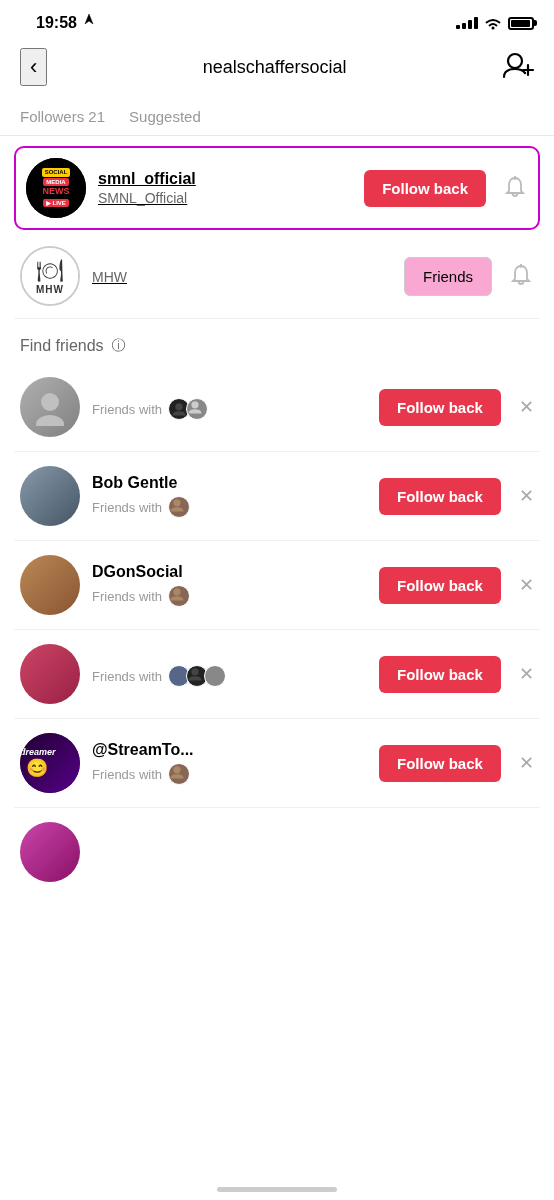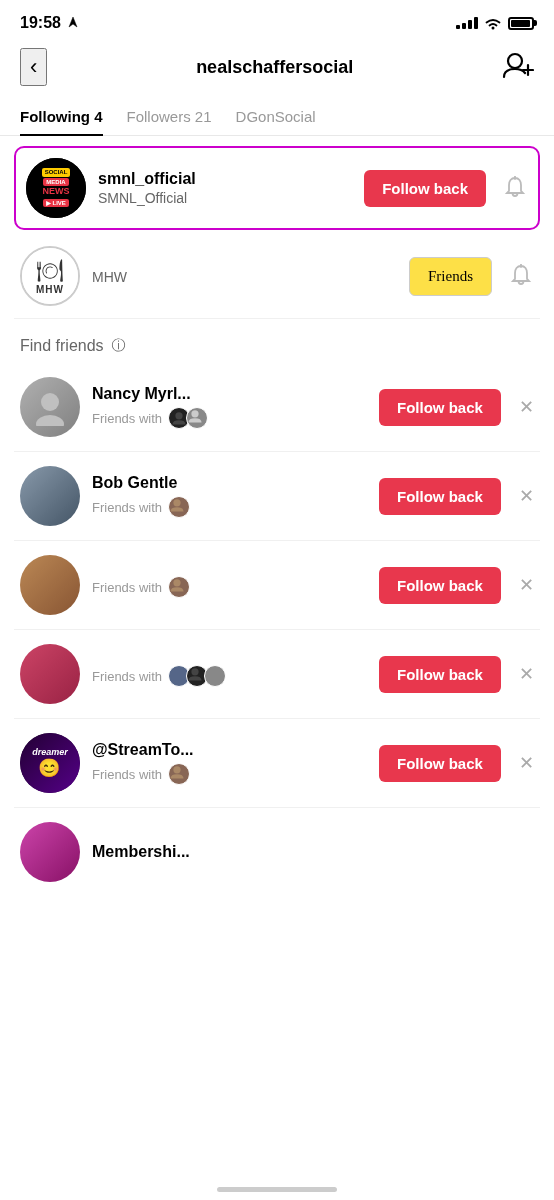--- a/index.html
+++ b/index.html
@@ -339,7 +339,7 @@
 <body>
 
 <div class="status-bar">
-  <div style="display:flex;align-items:center;gap:6px;">
+  <div style="display:flex;gap:6px;margin-left:16px;">
     <span class="status-time">19:58</span>
     <svg width="12" height="12" viewBox="0 0 12 12">
       <polygon points="6,0 10,10 6,7 2,10" fill="#000" stroke="#000" stroke-width="0.5"></polygon>

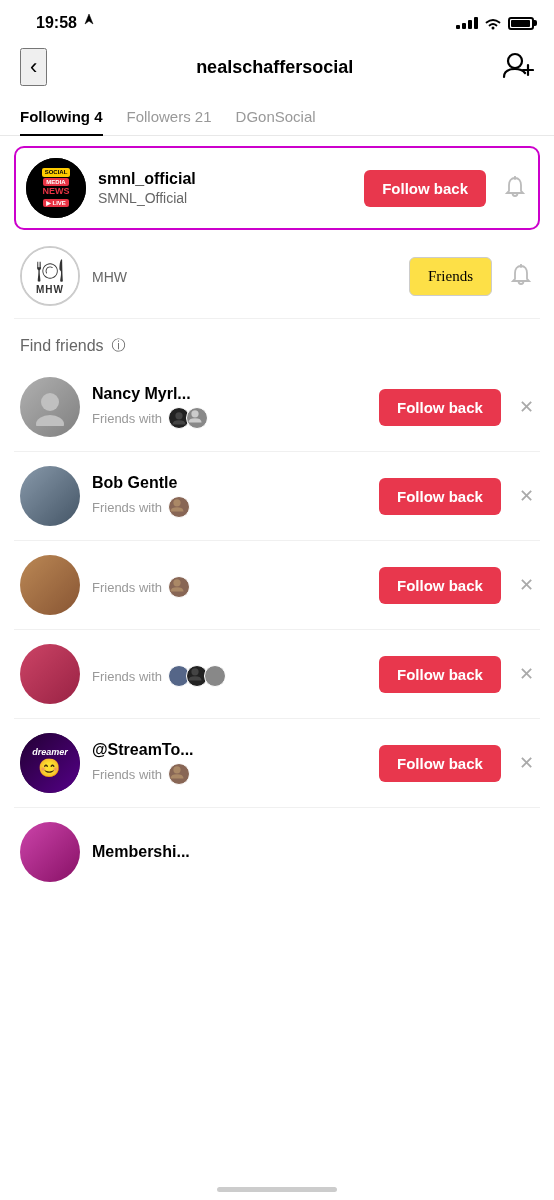--- a/index.html
+++ b/index.html
@@ -69,7 +69,7 @@
     }
     .header-title {
       font-size: 18px;
-      font-weight: 700;
+      font-weight: 400;
       color: #000;
     }
 

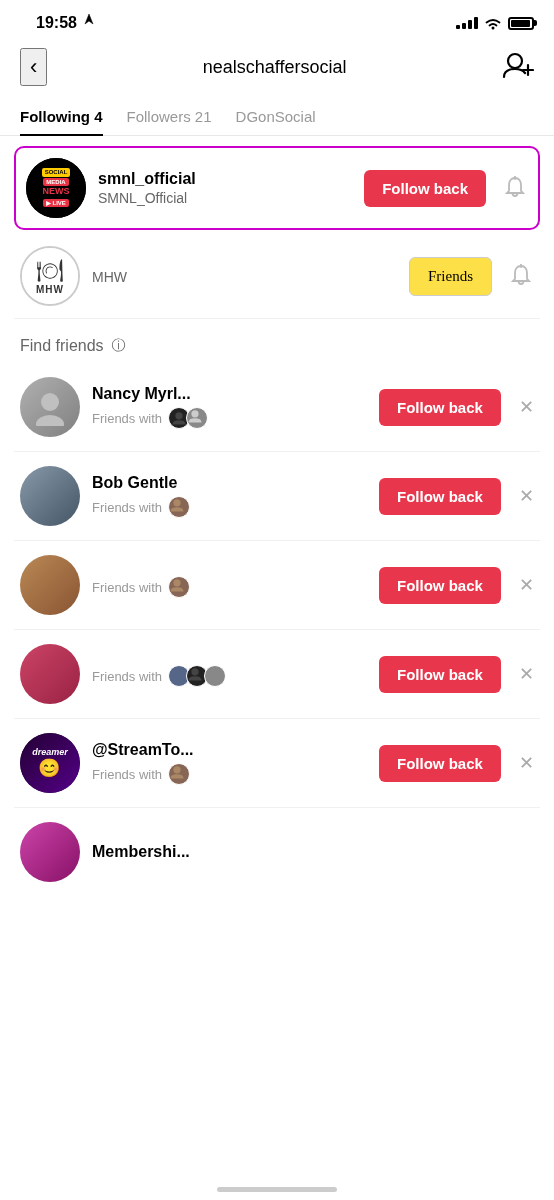--- a/index.html
+++ b/index.html
@@ -377,9 +377,6 @@
 </div>
 
 <div class="tabs">
-  <div class="tab active">
-    <span>Following</span>&nbsp;<span>4</span>
-  </div>
   <div class="tab">
     <span>Followers</span>&nbsp;<span>21</span>
   </div>

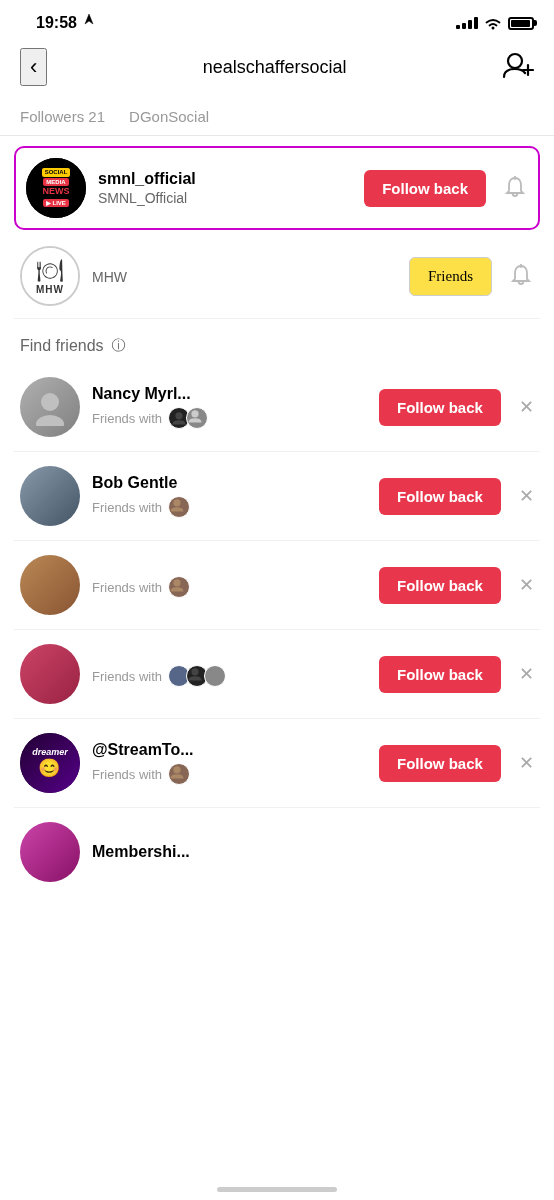--- a/index.html
+++ b/index.html
@@ -381,7 +381,7 @@
     <span>Followers</span>&nbsp;<span>21</span>
   </div>
   <div class="tab">
-    <span>DGonSocial</span>
+    <span>Suggested</span>
   </div>
 </div>
 

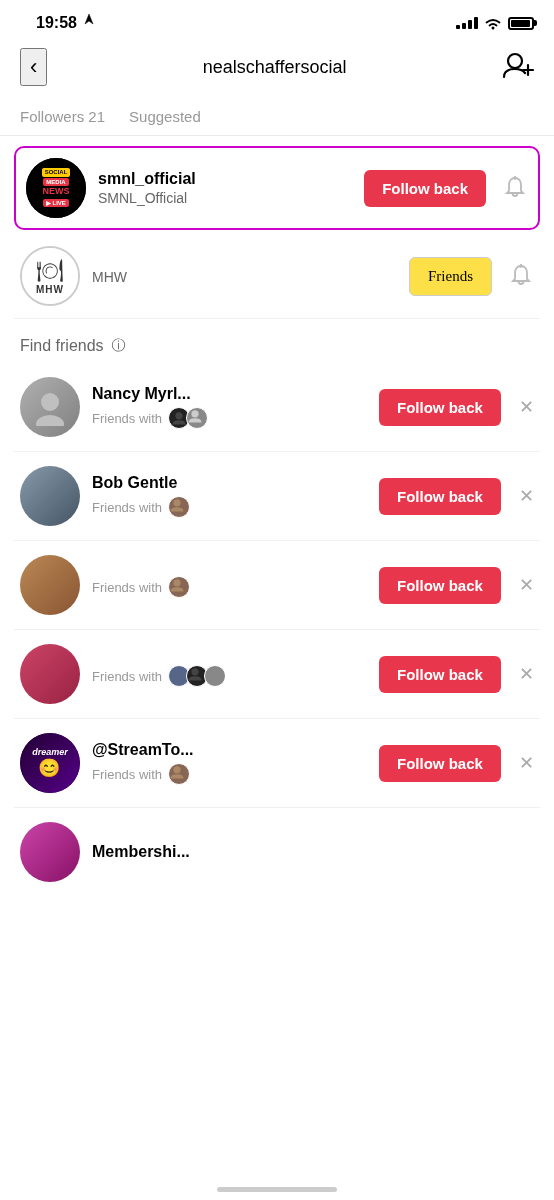--- a/index.html
+++ b/index.html
@@ -141,7 +141,7 @@
       overflow: hidden;
     }
 
-    .user-info { flex: 1; min-width: 0; }
+    .user-info { flex: 1; min-width: 0; text-decoration: underline; }
     .user-name {
       font-size: 16px;
       font-weight: 700;

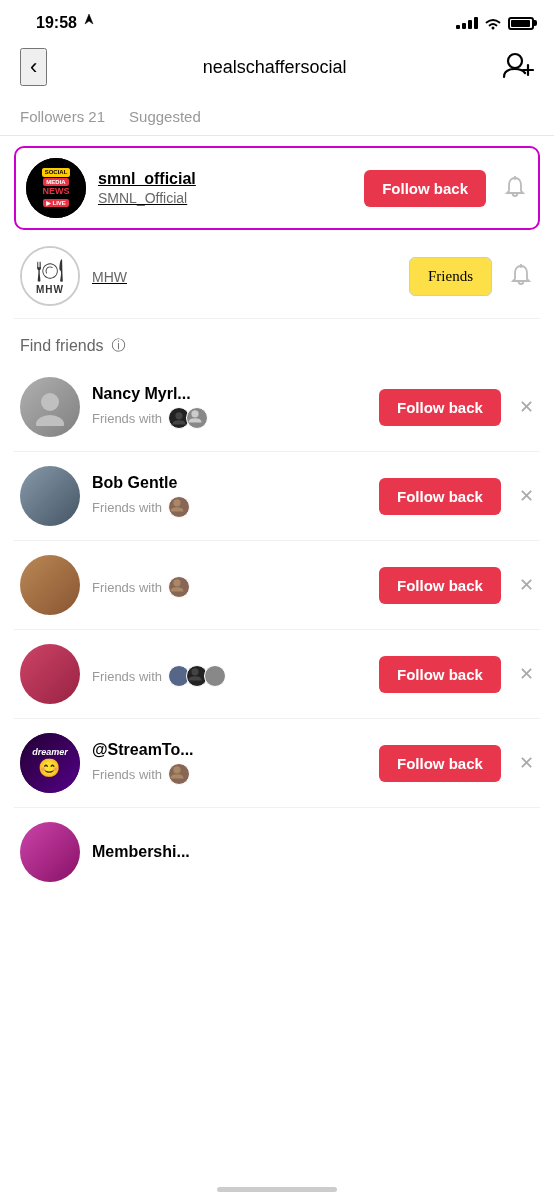--- a/index.html
+++ b/index.html
@@ -170,7 +170,7 @@
     }
 
     .friends-btn {
-      background: #fde047;
+      background: #f9a8d4;
       color: #000;
       border: 1.5px solid #ccc;
       border-radius: 6px;
@@ -180,7 +180,6 @@
       cursor: pointer;
       white-space: nowrap;
       flex-shrink: 0;
-      font-family: Liberation Serif, serif;
     }
 
     .bell-icon {

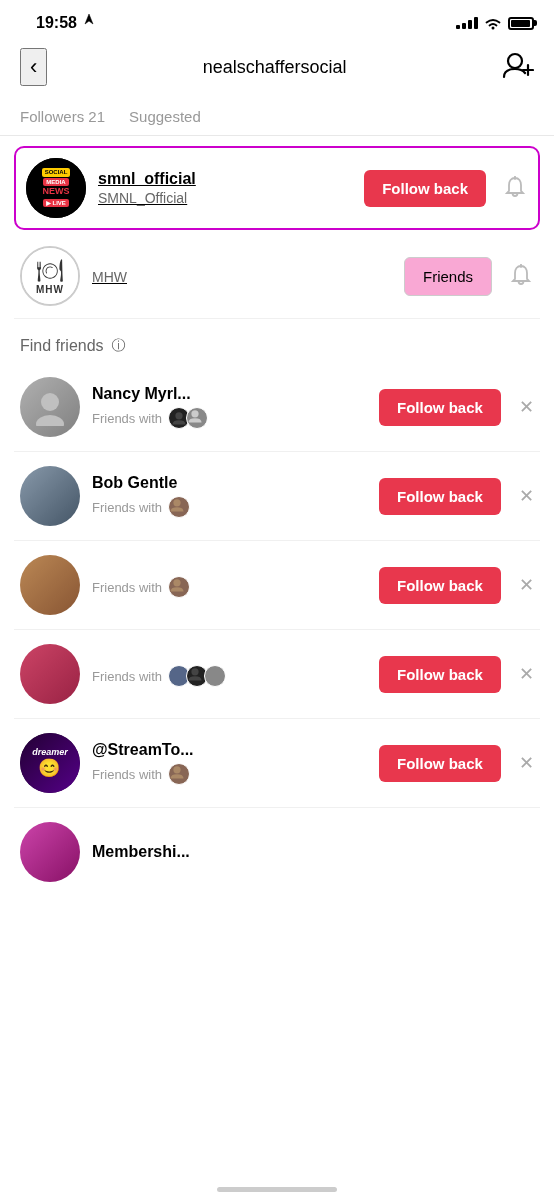--- a/index.html
+++ b/index.html
@@ -450,7 +450,6 @@
       </div>
     </div>
     <div class="friend-info">
-      <div class="friend-name">Nancy Myrl...</div>
       <div class="friends-with-row">
         <span class="friends-with-label">Friends with</span>
         <div class="friends-with-avatars">

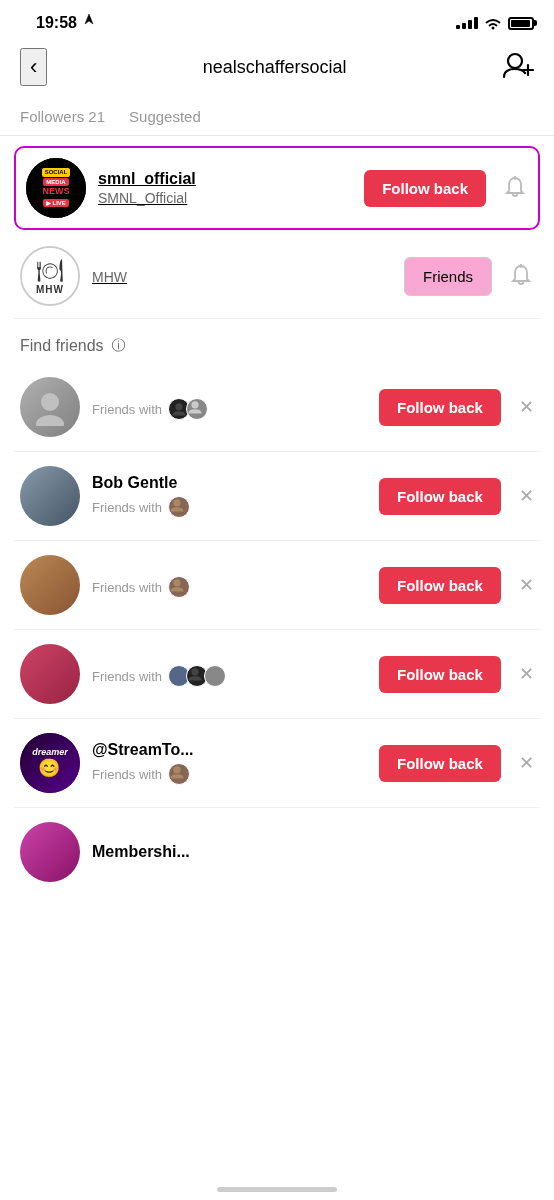--- a/index.html
+++ b/index.html
@@ -499,6 +499,7 @@
       <div class="dgon-avatar"></div>
     </div>
     <div class="friend-info">
+      <div class="friend-name">DGonSocial</div>
       <div class="friends-with-row">
         <span class="friends-with-label">Friends with</span>
         <div class="friends-with-avatars">

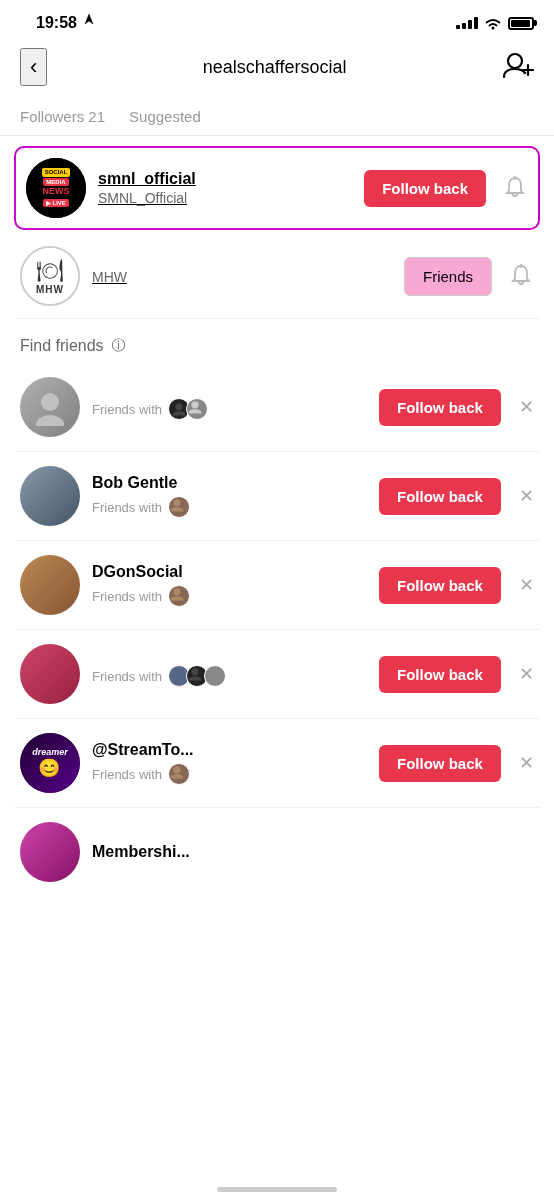--- a/index.html
+++ b/index.html
@@ -542,7 +542,7 @@
   <div class="friend-item">
     <div class="friend-avatar">
       <div class="stream-avatar">
-        <div style="background:linear-gradient(135deg,#220033,#550088);width:100%;height:100%;display:flex;align-items:center;justify-content:center;border-radius:50%;">
+        <div style="background:linear-gradient(135deg,#220033,#550088);width:100%;height:100%;display:flex;align-items:center;border-radius:50%;">
           <div style="text-align:center;">
             <div style="color:#fff;font-size:9px;font-style:italic;font-weight:700;line-height:1.2;">dreamer</div>
             <div style="color:#fff;font-size:18px;">😊</div>

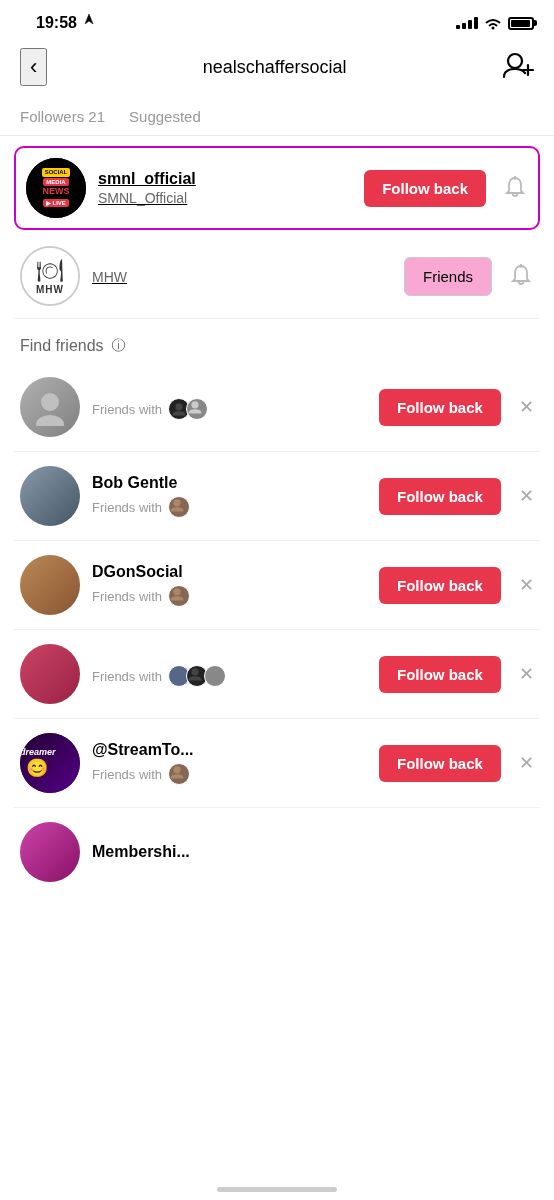--- a/index.html
+++ b/index.html
@@ -572,9 +572,6 @@
     <div class="friend-avatar">
       <div class="member-avatar"></div>
     </div>
-    <div class="friend-info">
-      <div class="friend-name">Membershi...</div>
-    </div>
   </div>
 
 </div>

